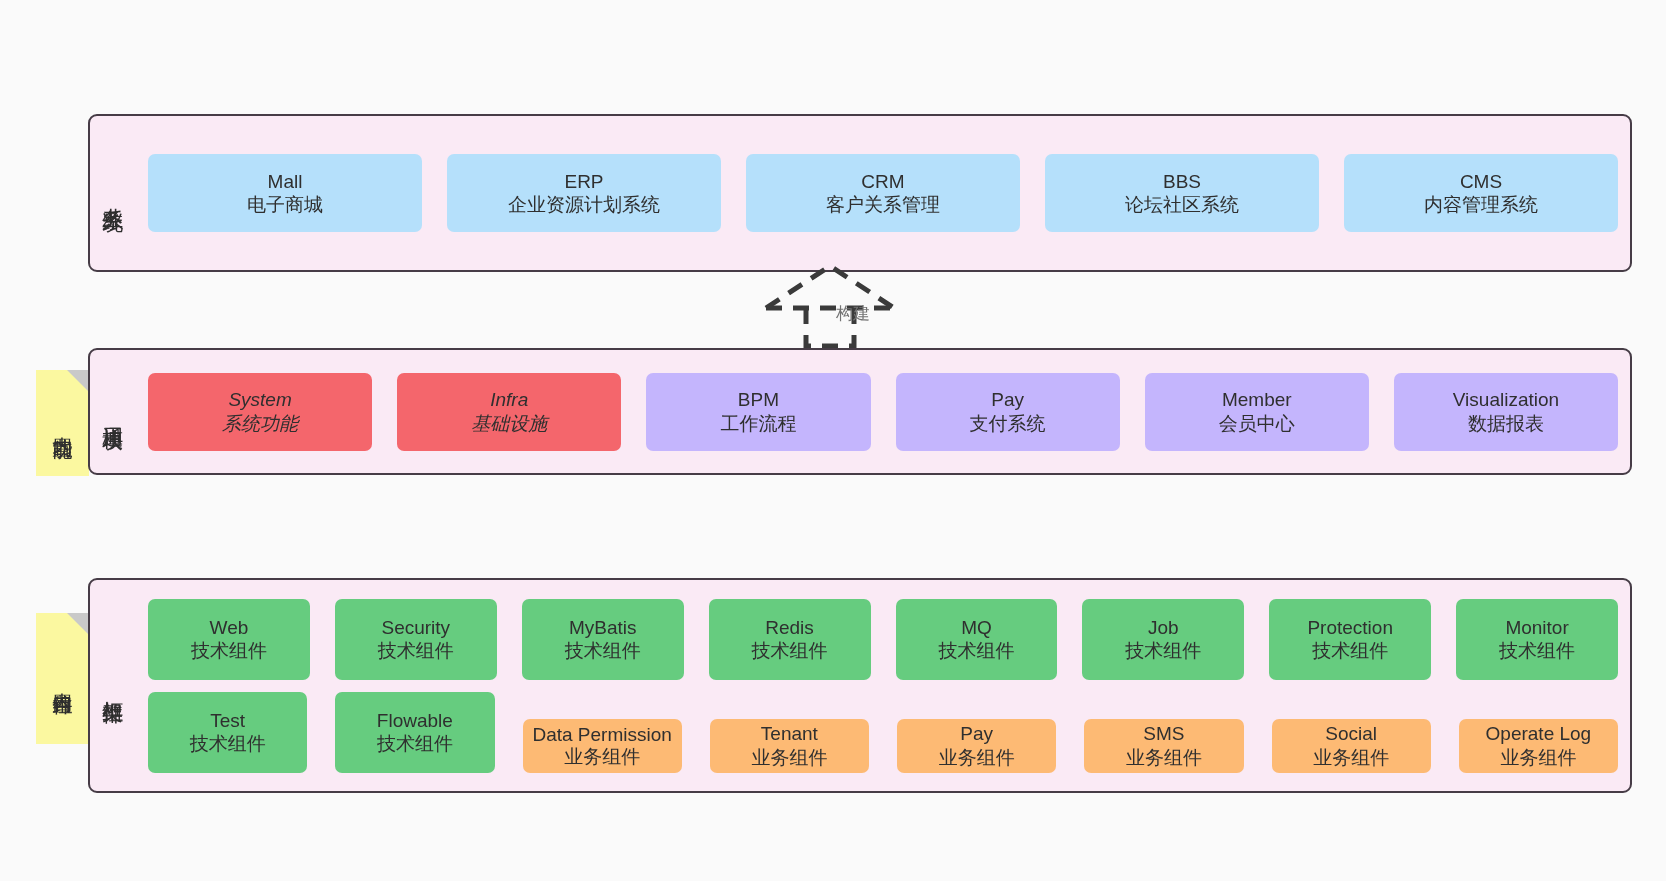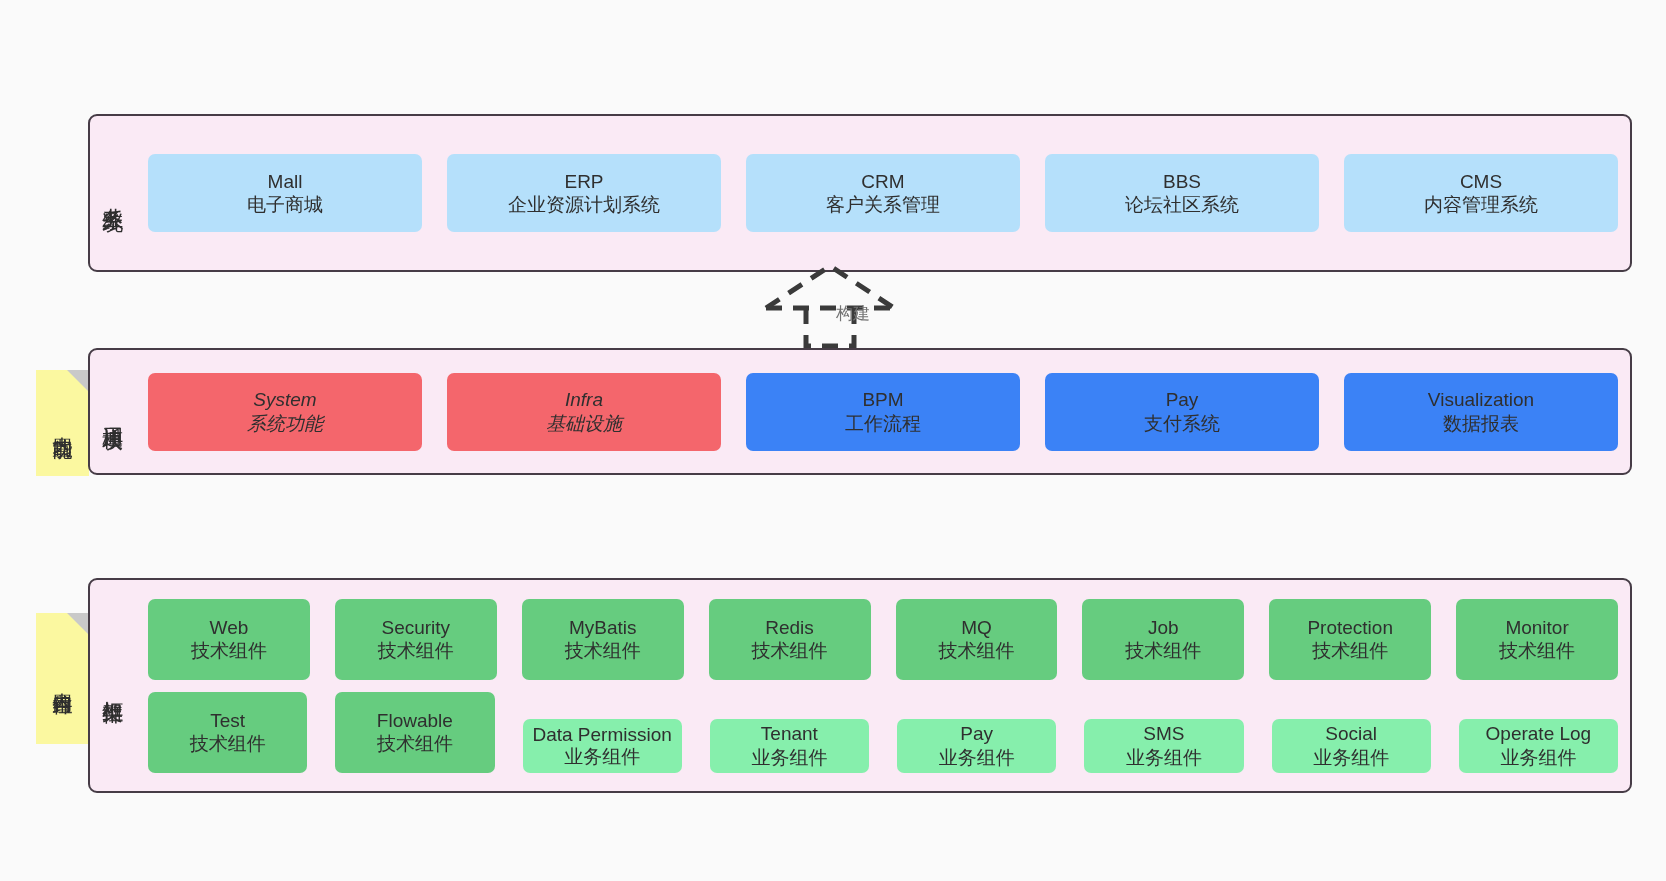--- a/index.html
+++ b/index.html
@@ -71,7 +71,7 @@
   
   .c-blue       {background:#b5e0fb;}
   .c-red        {background:#f4666c;font-style:italic;}
-  .c-pink       {background:#3b82f6;align-items:center;}
+  .c-pink       {background:#c4b5fd;align-items:center;}
   .c-green      {background:#66cc7f;}
   .c-lightgreen {background:#86efac;margin-top:27px;}
 

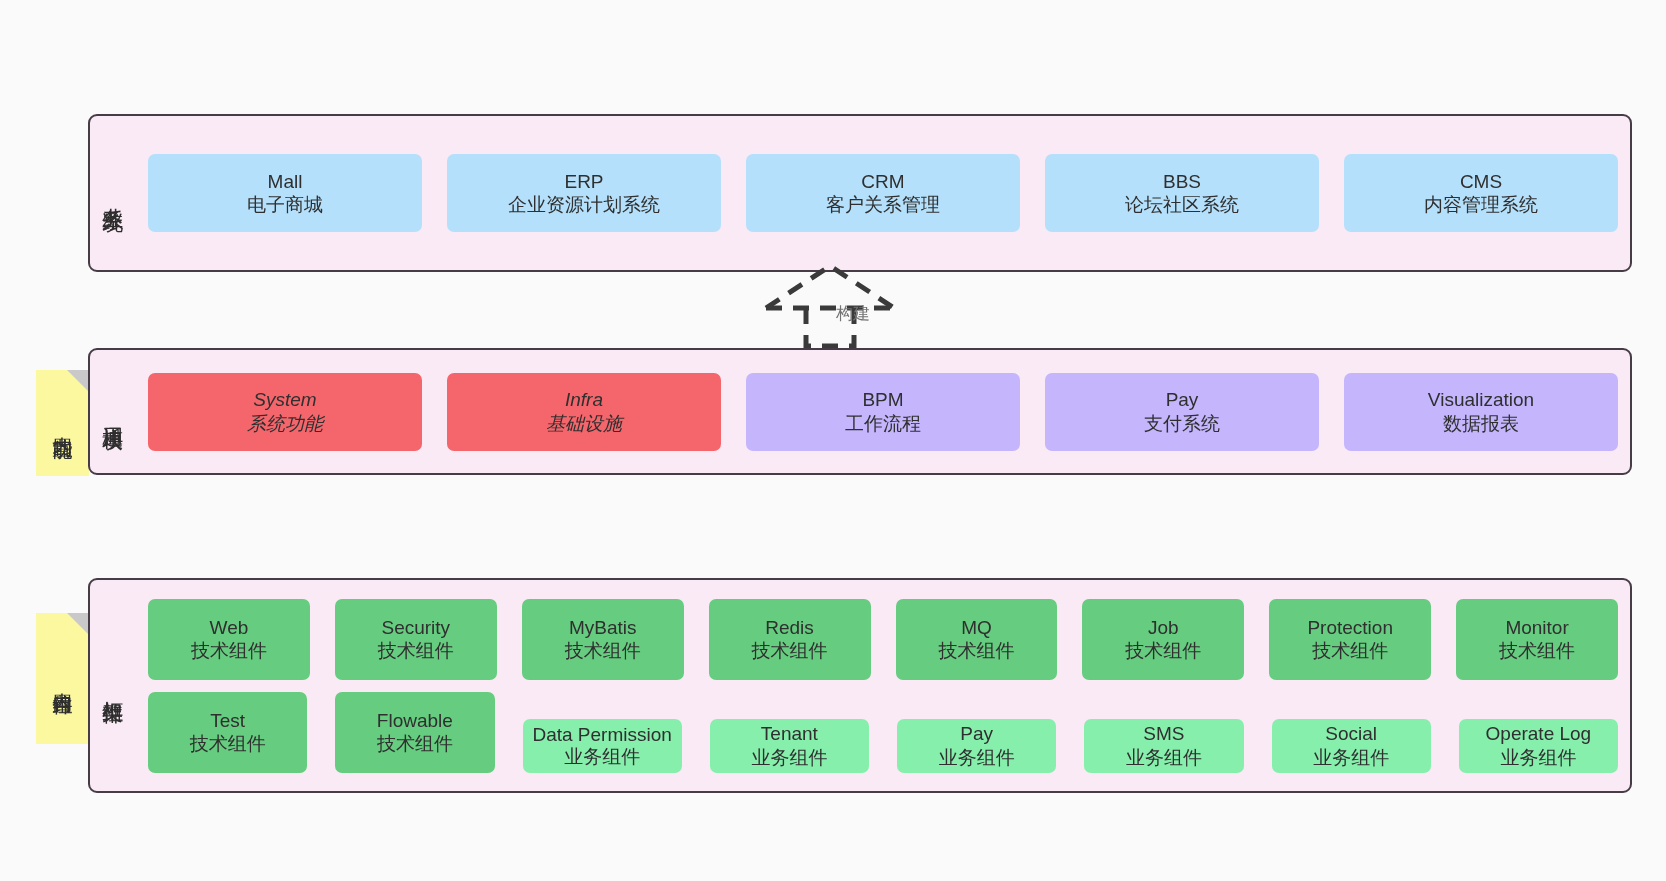--- a/index.html
+++ b/index.html
@@ -182,6 +182,10 @@
           <span class="l2">支付系统</span>
         </div>
         <div class="cell c-pink">
+          <span class="l1">Member</span>
+          <span class="l2">会员中心</span>
+        </div>
+        <div class="cell c-pink">
           <span class="l1">Visualization</span>
           <span class="l2">数据报表</span>
         </div>

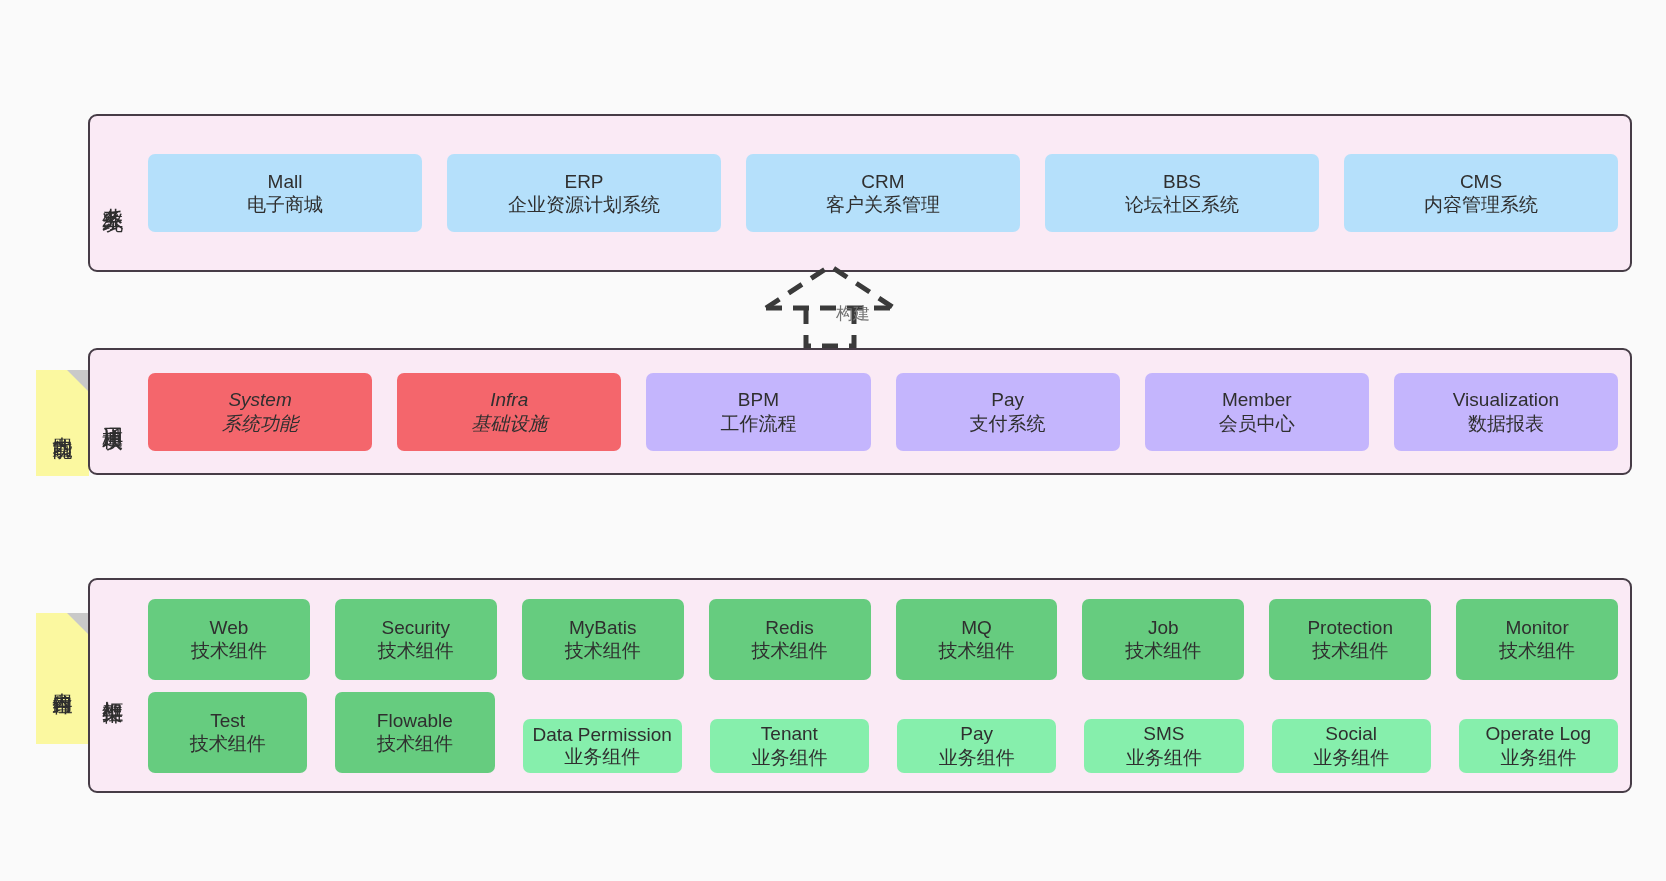--- a/index.html
+++ b/index.html
@@ -73,7 +73,7 @@
   .c-red        {background:#f4666c;font-style:italic;}
   .c-pink       {background:#c4b5fd;align-items:center;}
   .c-green      {background:#66cc7f;}
-  .c-lightgreen {background:#86efac;margin-top:27px;}
+  .c-lightgreen {background:#fdba74;margin-top:27px;}
 
   
   .note{

